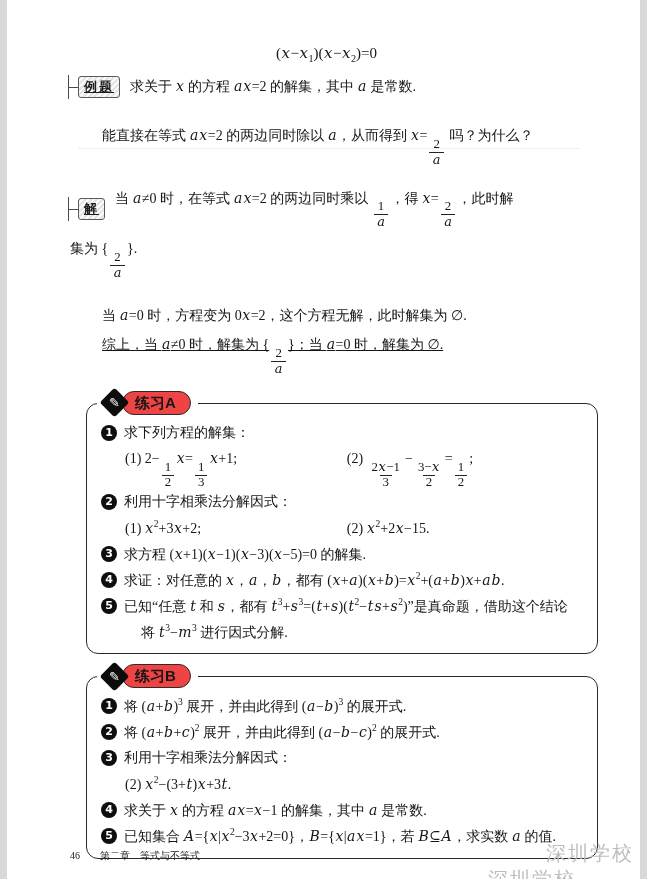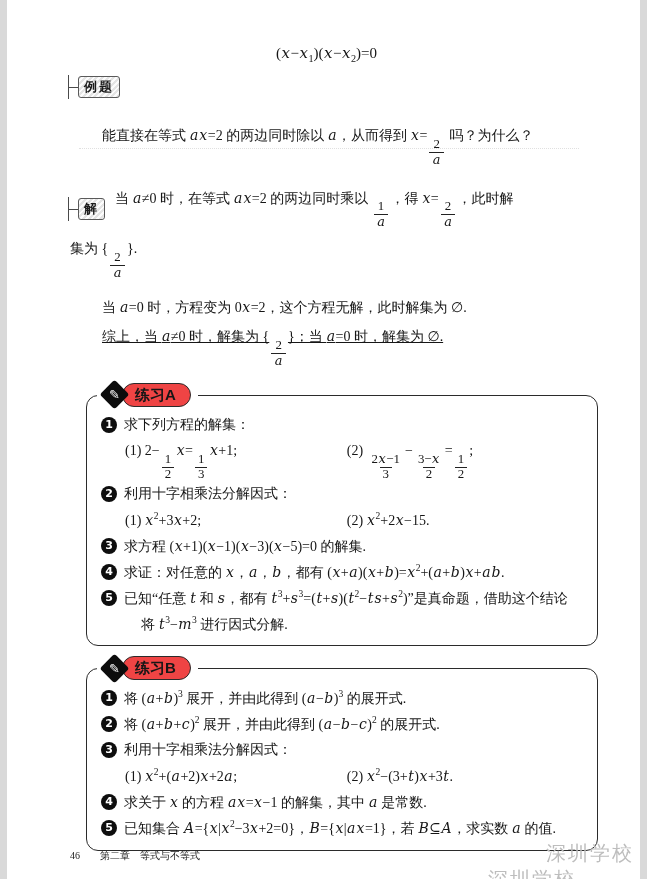--- a/index.html
+++ b/index.html
@@ -25,6 +25,7 @@
     padding:0 5px; font-weight:bold; font-size:13px; letter-spacing:2px;
     color:#1c1c1c; line-height:20px;
     background:repeating-linear-gradient(135deg,#e4e4e4 0 2px,#fcfcfc 2px 4px);
+    text-decoration:underline;
   }
   .label-text { margin-left:10px; }
 

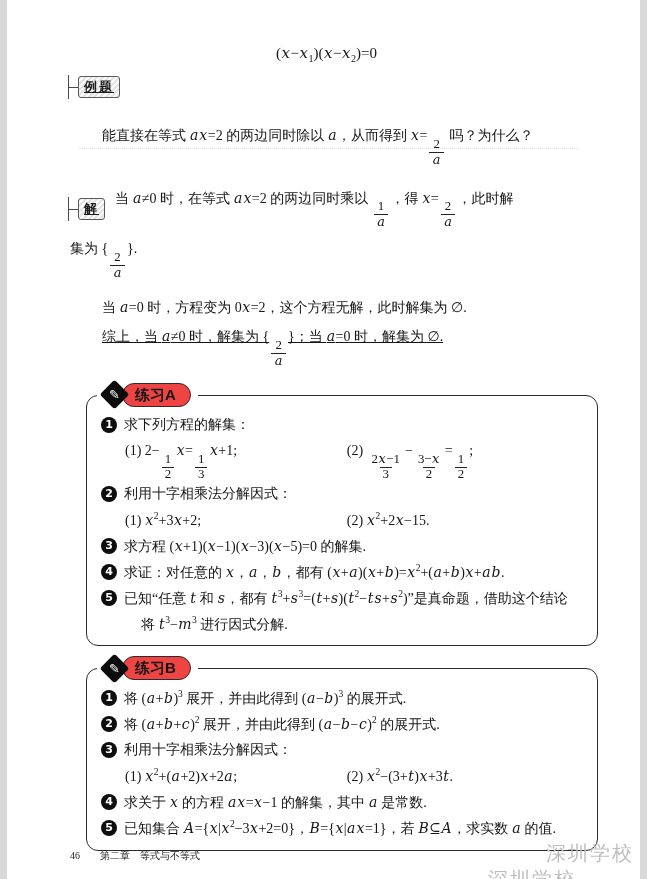--- a/index.html
+++ b/index.html
@@ -97,6 +97,7 @@
       <span class="vbar"></span>
       <span class="hdash"></span>
       <span class="tag">例题</span>
+      <span class="label-text">求关于 <i>x</i> 的方程 <i>a</i><i>x</i>=2 的解集，其中 <i>a</i> 是常数.</span>
     </div>
 
     <div class="artifact"></div>

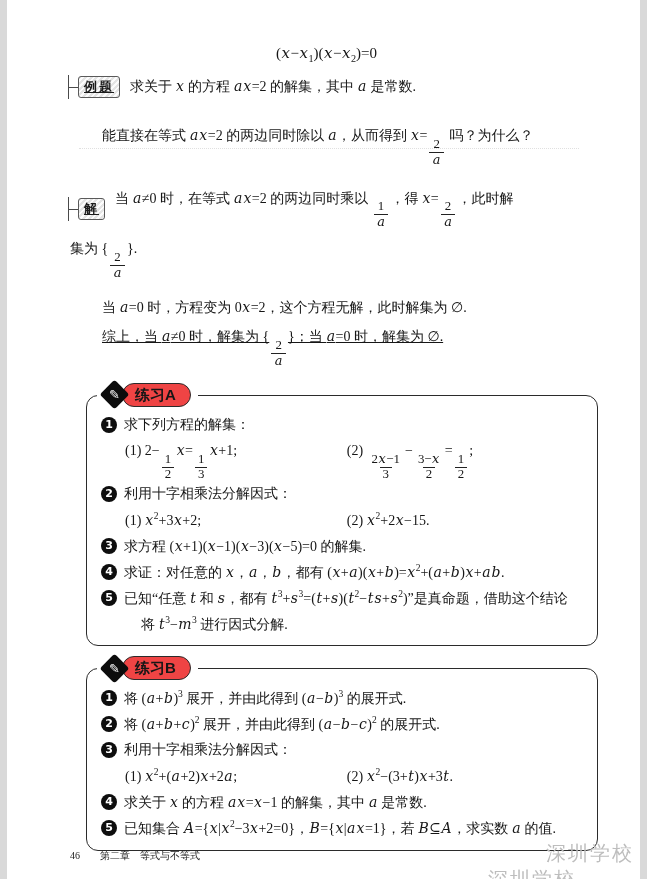--- a/index.html
+++ b/index.html
@@ -36,7 +36,7 @@
   .sol-block { margin-top:20px; }
   .sol-first { display:flex; align-items:center; margin-left:-2px; }
   .sol-first .label-text { flex:1; }
-  .sol-line2 { margin:8px 0 16px 0; }
+  .sol-line2 { margin:8px 0 24px 0; }
   .sol-line3 { margin:4px 0 2px 32px; }
   .sol-line4 { margin:8px 0 0 32px;text-decoration:underline; }
 

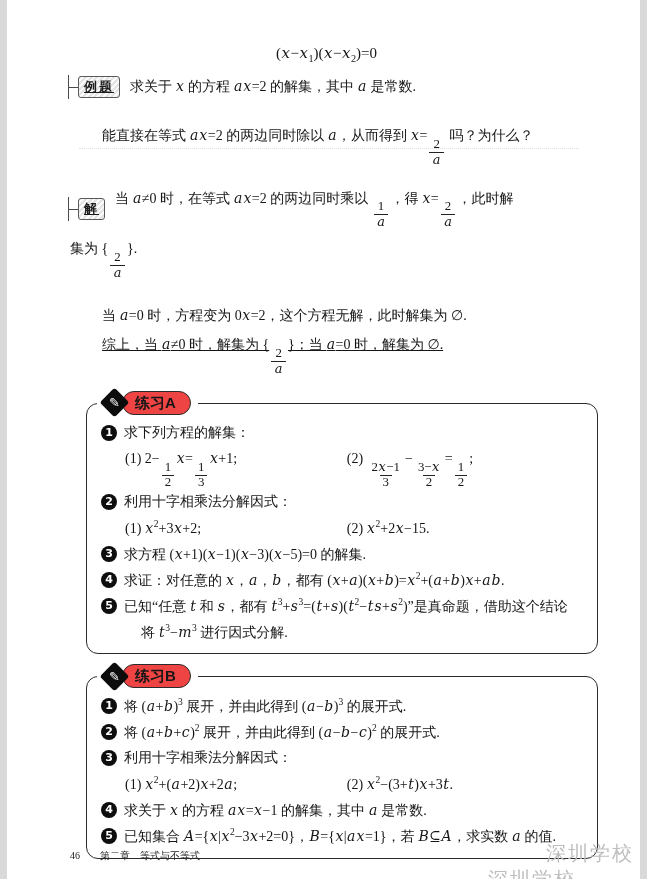--- a/index.html
+++ b/index.html
@@ -204,7 +204,6 @@
         <span class="xtext">利用十字相乘法分解因式：</span>
       </div>
       <div class="xcols">
-        <span class="xc">(1) <i>x</i><sup>2</sup>+(<i>a</i>+2)<i>x</i>+2<i>a</i>;</span>
         <span class="xc">(2) <i>x</i><sup>2</sup>−(3+<i>t</i>)<i>x</i>+3<i>t</i>.</span>
       </div>
       <div class="xrow">

